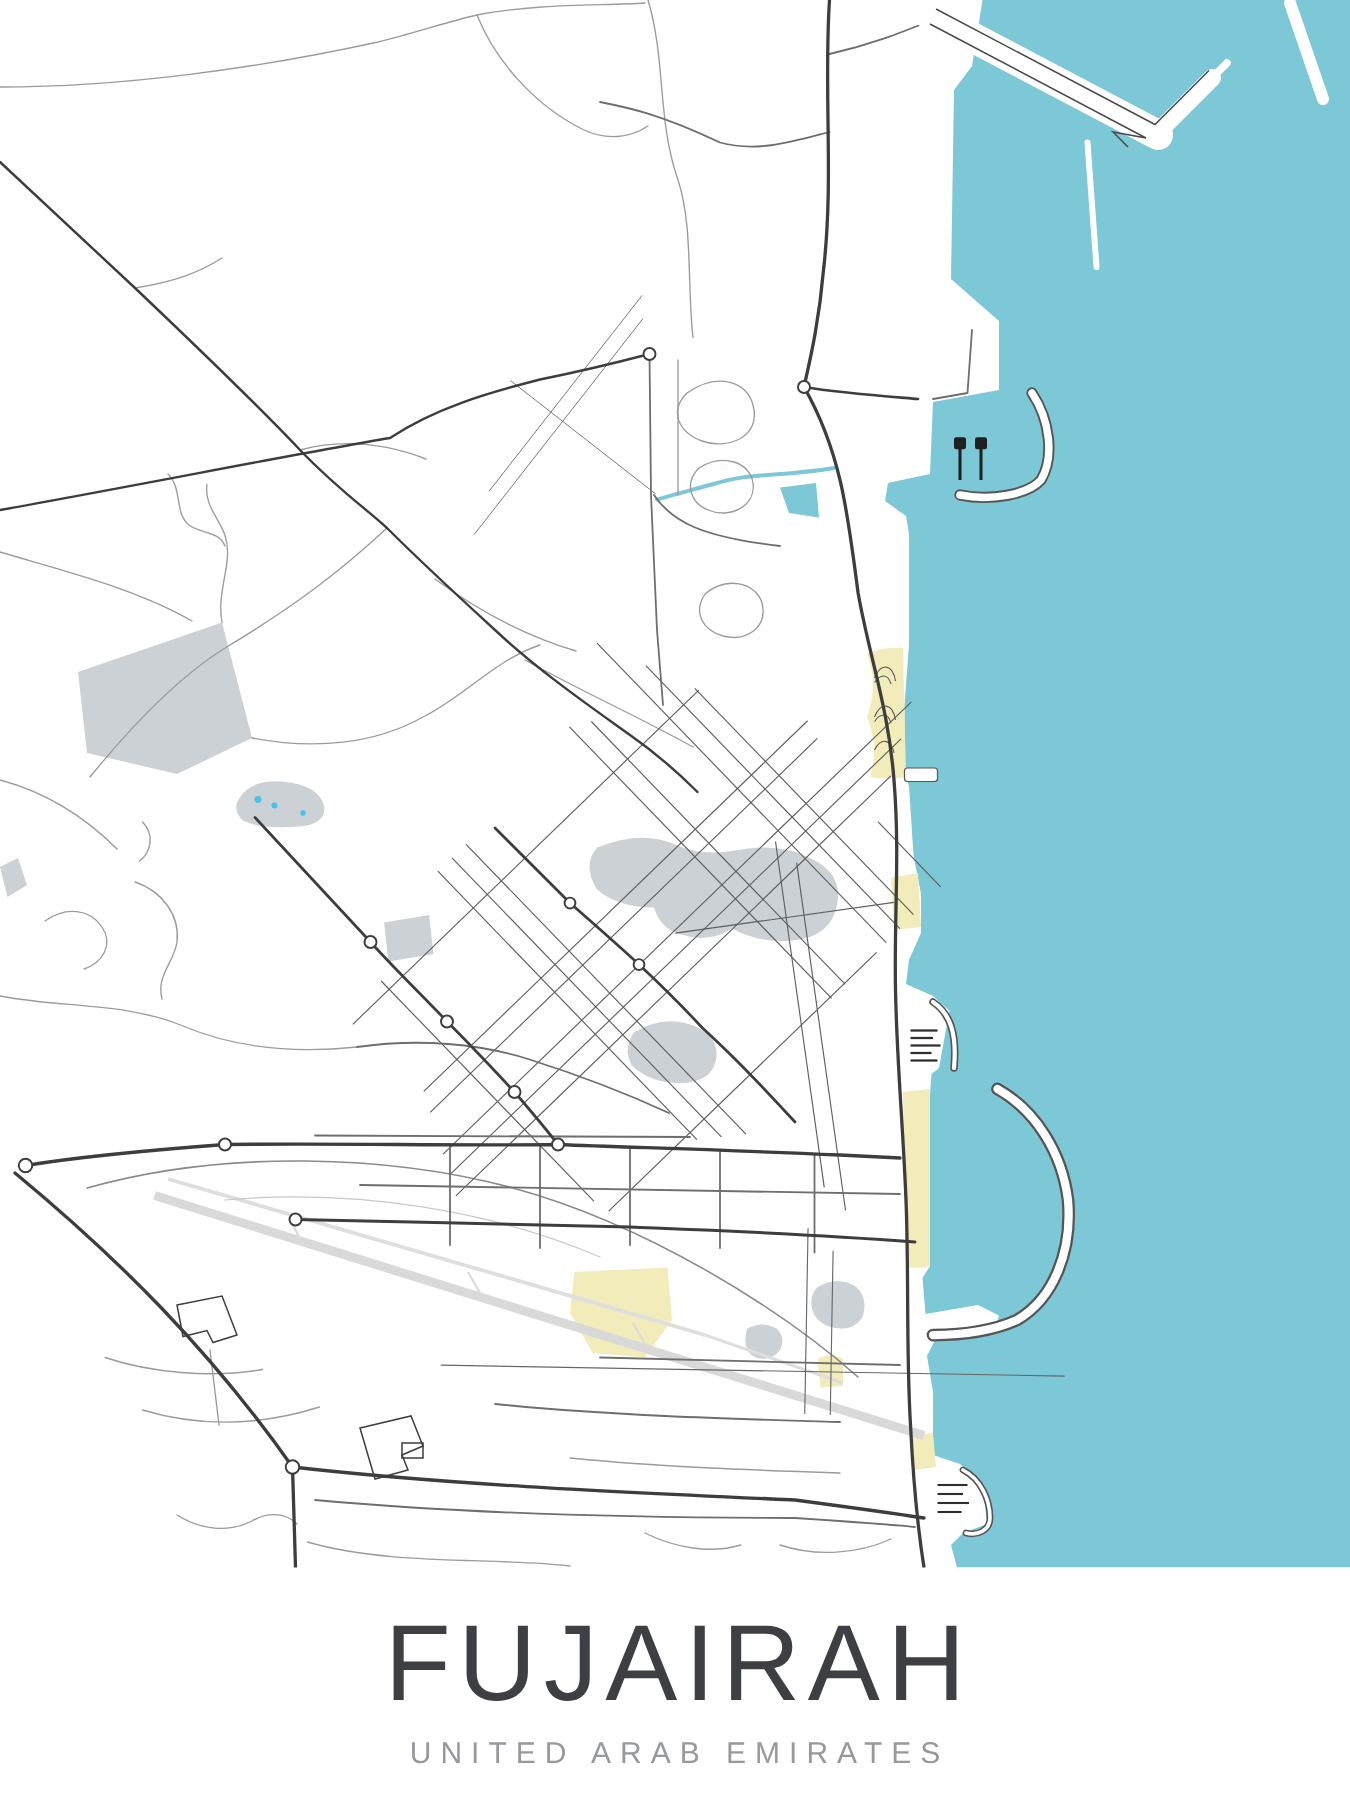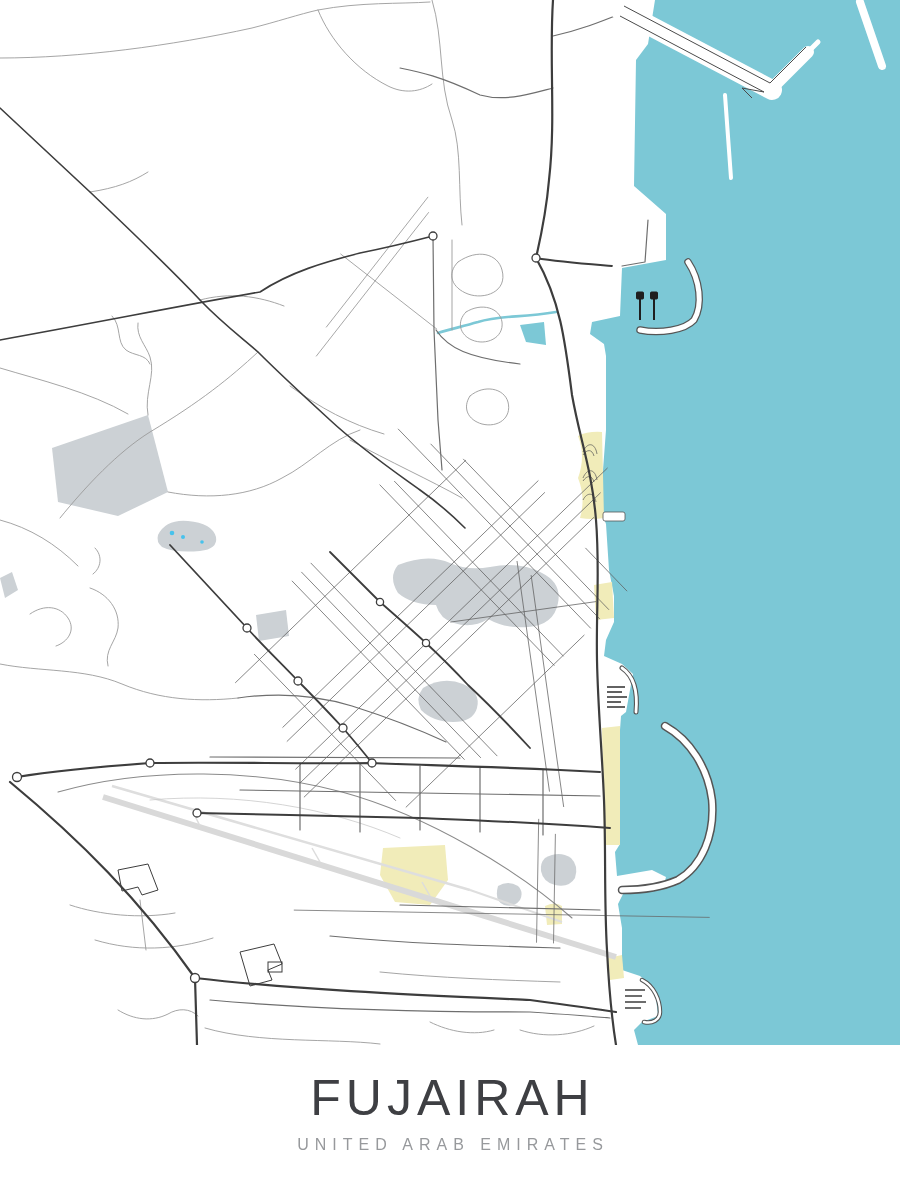--- a/index.html
+++ b/index.html
@@ -9,7 +9,7 @@
   svg{display:block;}
   .title-block{height:155px;display:flex;flex-direction:column;align-items:center;
                justify-content:flex-start;padding-top:28px;box-sizing:border-box;}
-  .city-title{font-size:50px;font-weight:400;letter-spacing:5px;line-height:1;
+  .city-title{font-size:72px;font-weight:400;letter-spacing:5px;line-height:1;
               color:#3e3f43;text-indent:5px;}
   .country-subtitle{font-size:16px;font-weight:400;letter-spacing:6px;margin-top:13px;
                     color:#97999c;text-indent:6px;}

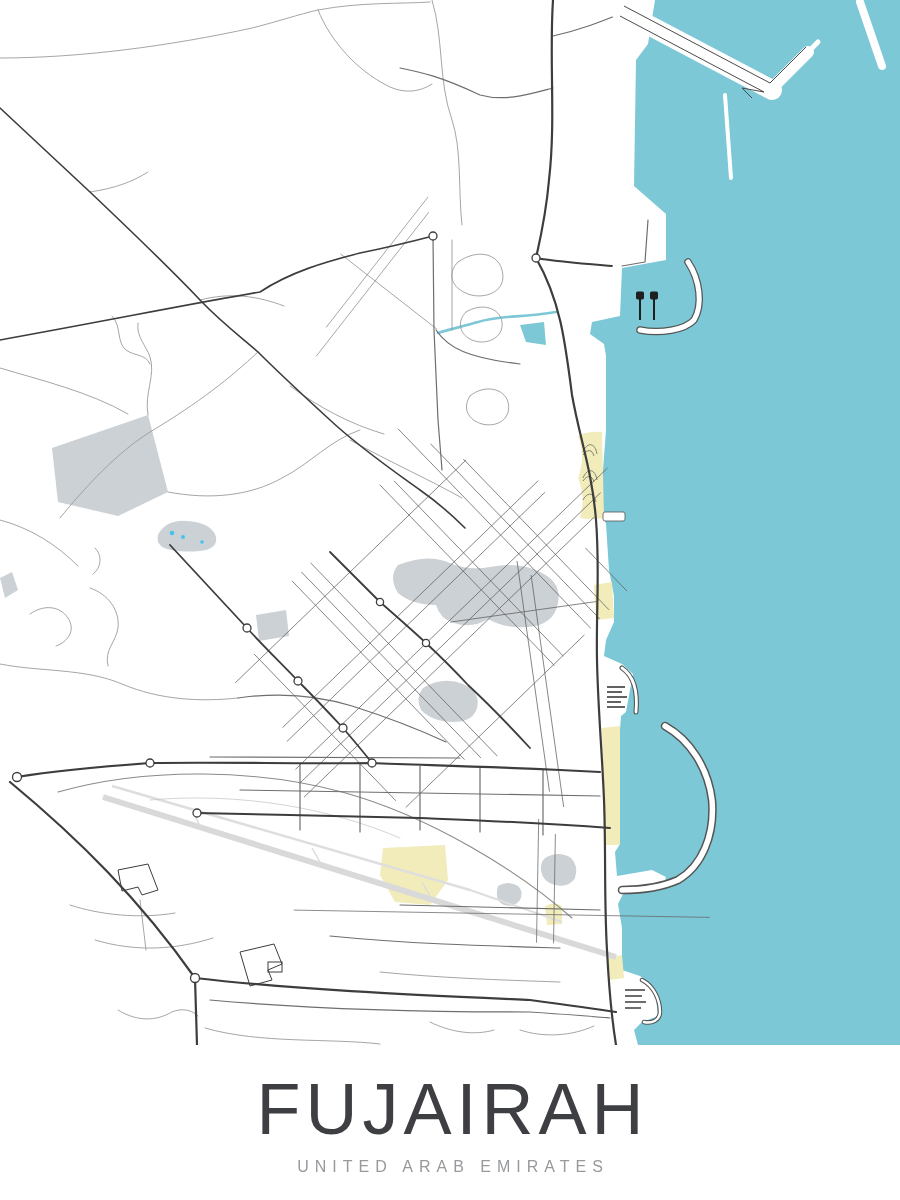--- a/index.html
+++ b/index.html
@@ -11,7 +11,7 @@
                justify-content:flex-start;padding-top:28px;box-sizing:border-box;}
   .city-title{font-size:72px;font-weight:400;letter-spacing:5px;line-height:1;
               color:#3e3f43;text-indent:5px;}
-  .country-subtitle{font-size:16px;font-weight:400;letter-spacing:6px;margin-top:13px;
+  .country-subtitle{font-size:20px;font-weight:400;letter-spacing:6px;margin-top:13px;
                     color:#97999c;text-indent:6px;}
   .rd{fill:none;stroke-linecap:round;stroke-linejoin:round;}
 </style>

